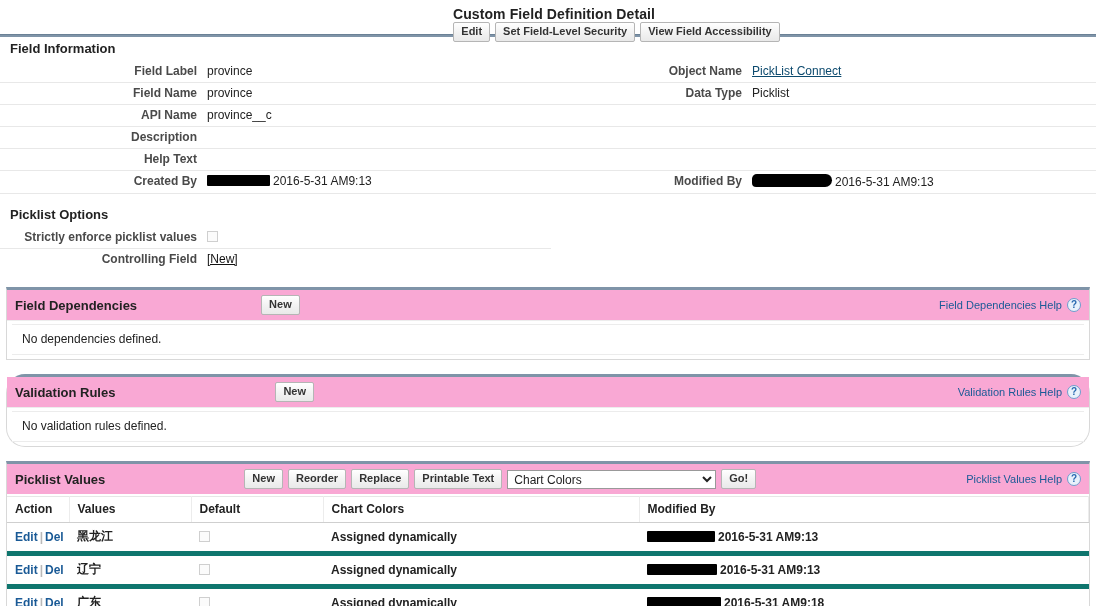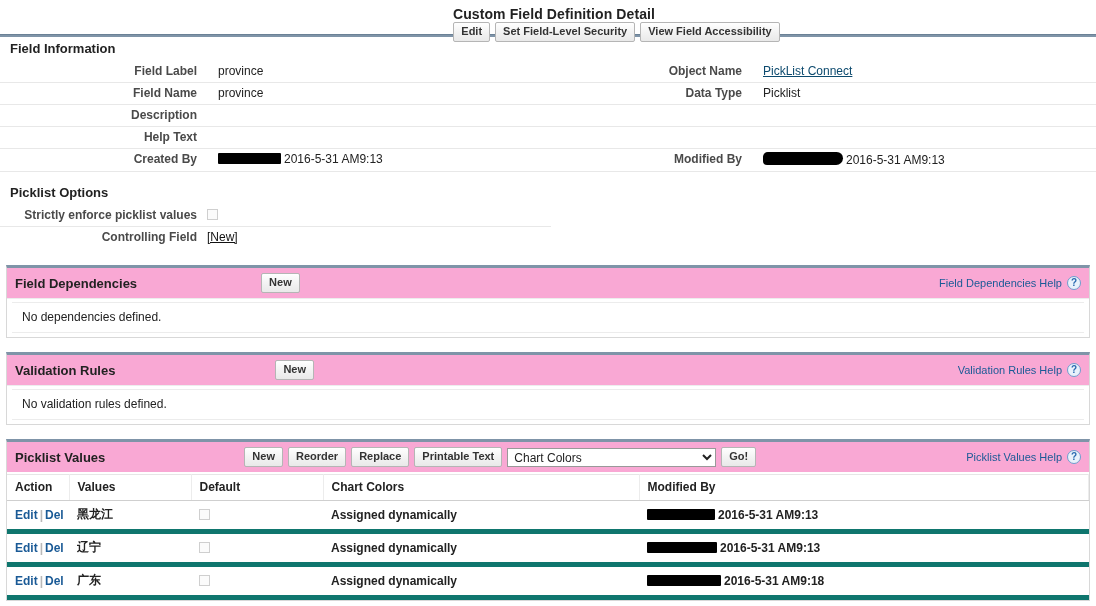--- a/index.html
+++ b/index.html
@@ -72,7 +72,7 @@
   }
   .detail-table tr { }
   .detail-table td {
-    padding: 3px 0 4px 11px;
+    padding: 3px 0 4px 0;
     vertical-align: top;
     font-size: 12px;
   }

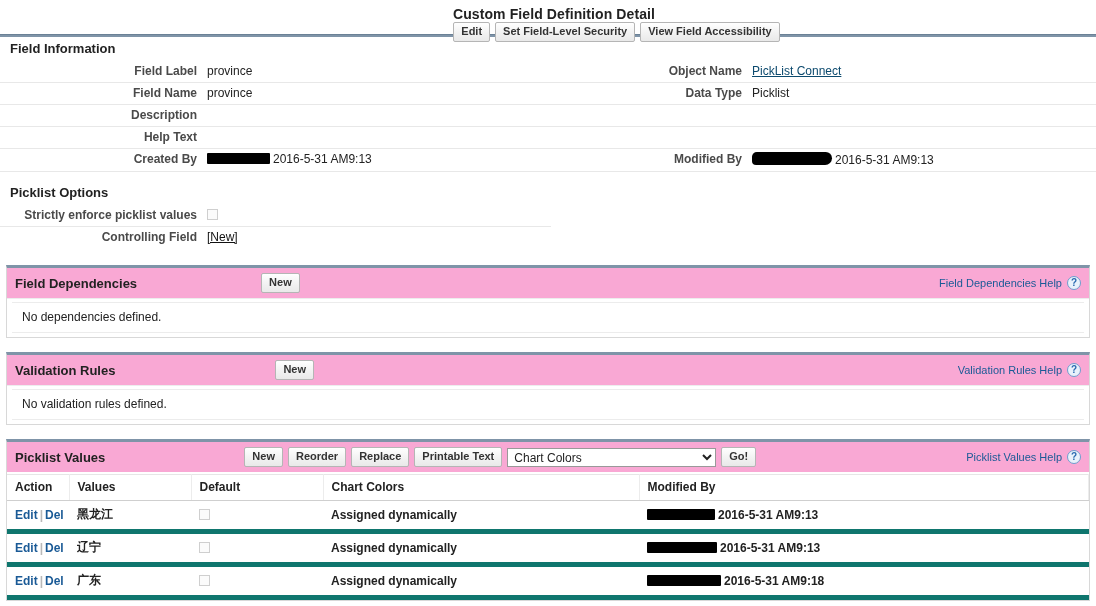--- a/index.html
+++ b/index.html
@@ -268,6 +268,12 @@
           <td class="dvalue">province</td>
           <td class="dlabel">Data Type</td>
           <td class="dvalue">Picklist</td>
+        </tr>
+        <tr class="rowsep">
+          <td class="dlabel">API Name</td>
+          <td class="dvalue">province__c</td>
+          <td class="dlabel"></td>
+          <td class="dvalue"></td>
         </tr>
         <tr class="rowsep">
           <td class="dlabel">Description</td>

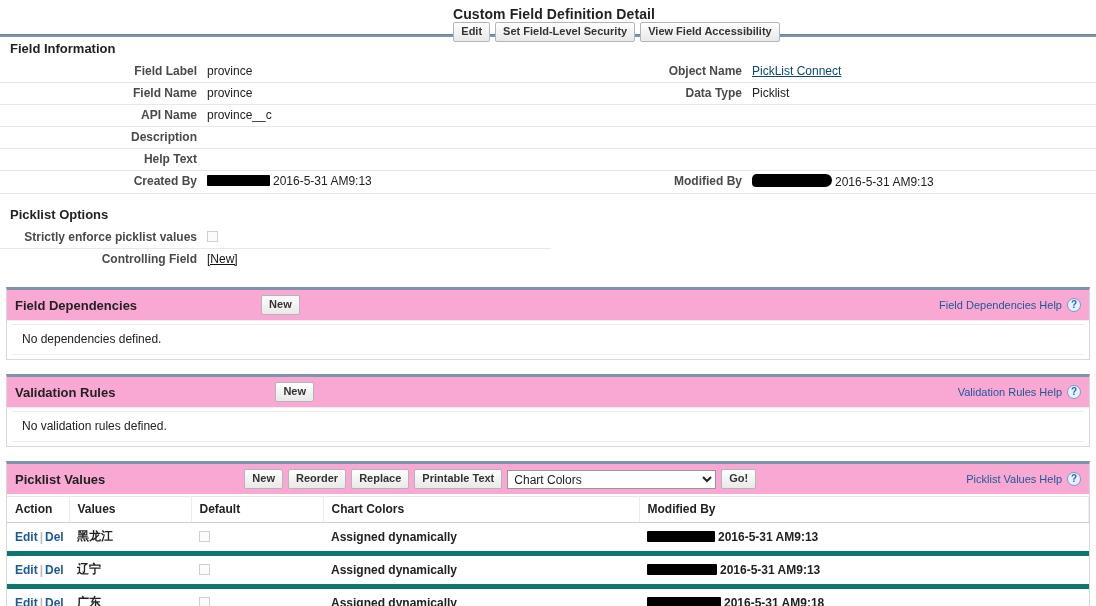--- a/index.html
+++ b/index.html
@@ -337,7 +337,7 @@
     </div>
   </div>
 
-  <div class="panel" style="margin-top:14px;">
+  <div class="panel" style="margin-top:14px;border-radius:19px;">
     <div class="panel-head">
       <div class="panel-title">Validation Rules</div>
       <div class="panel-buttons" style="margin-left:160px;">

